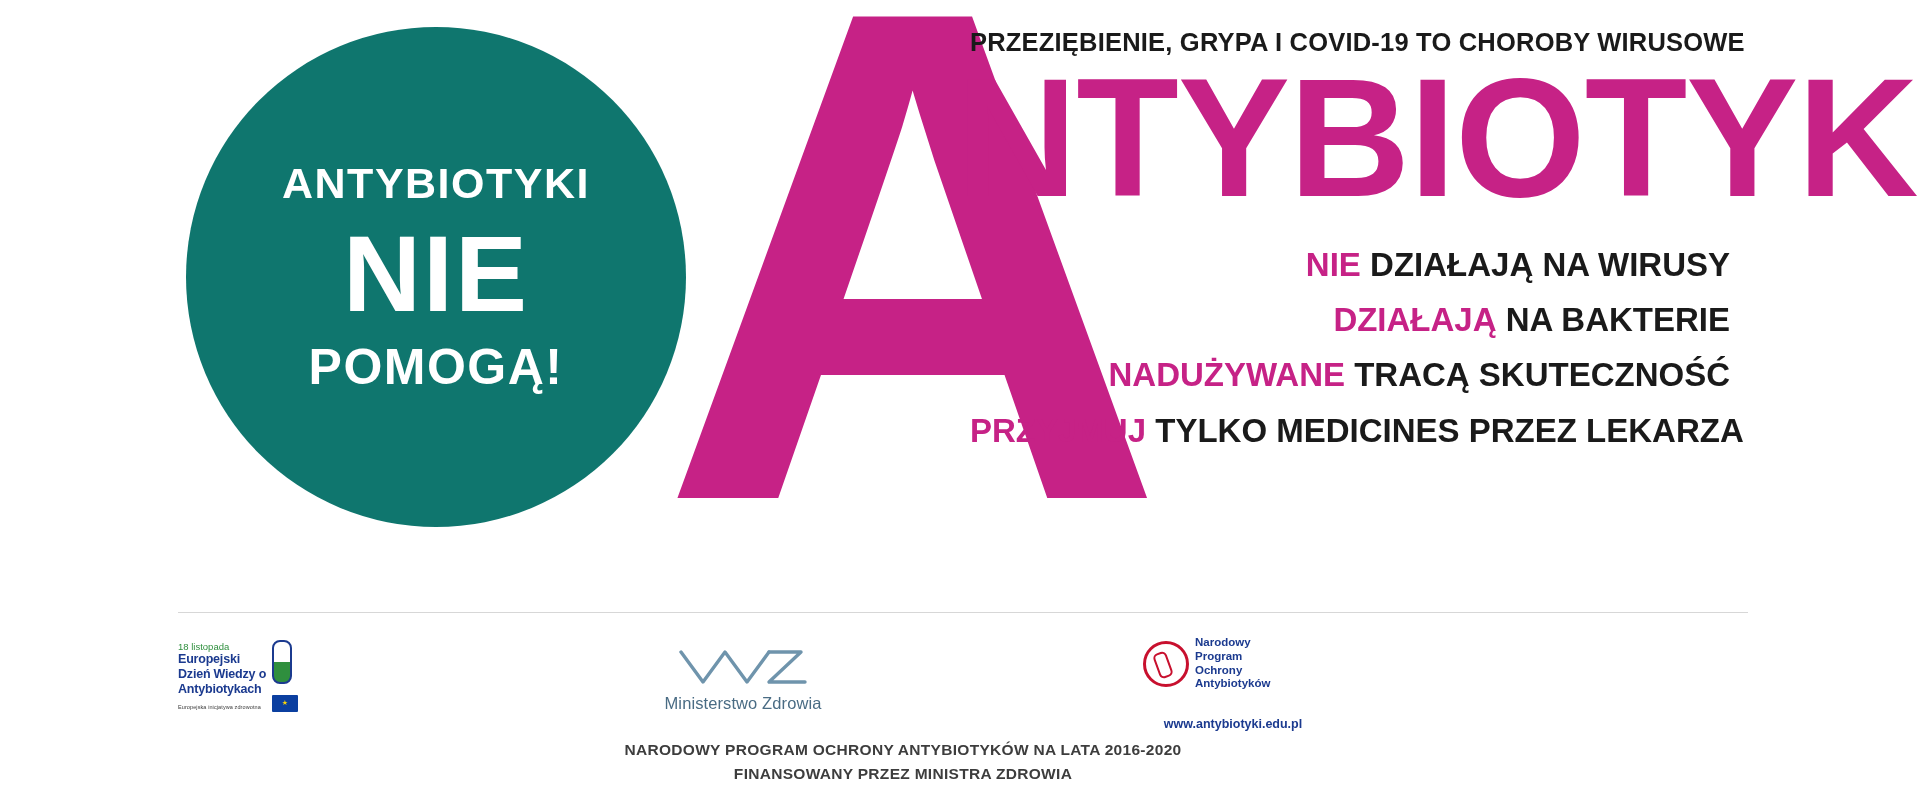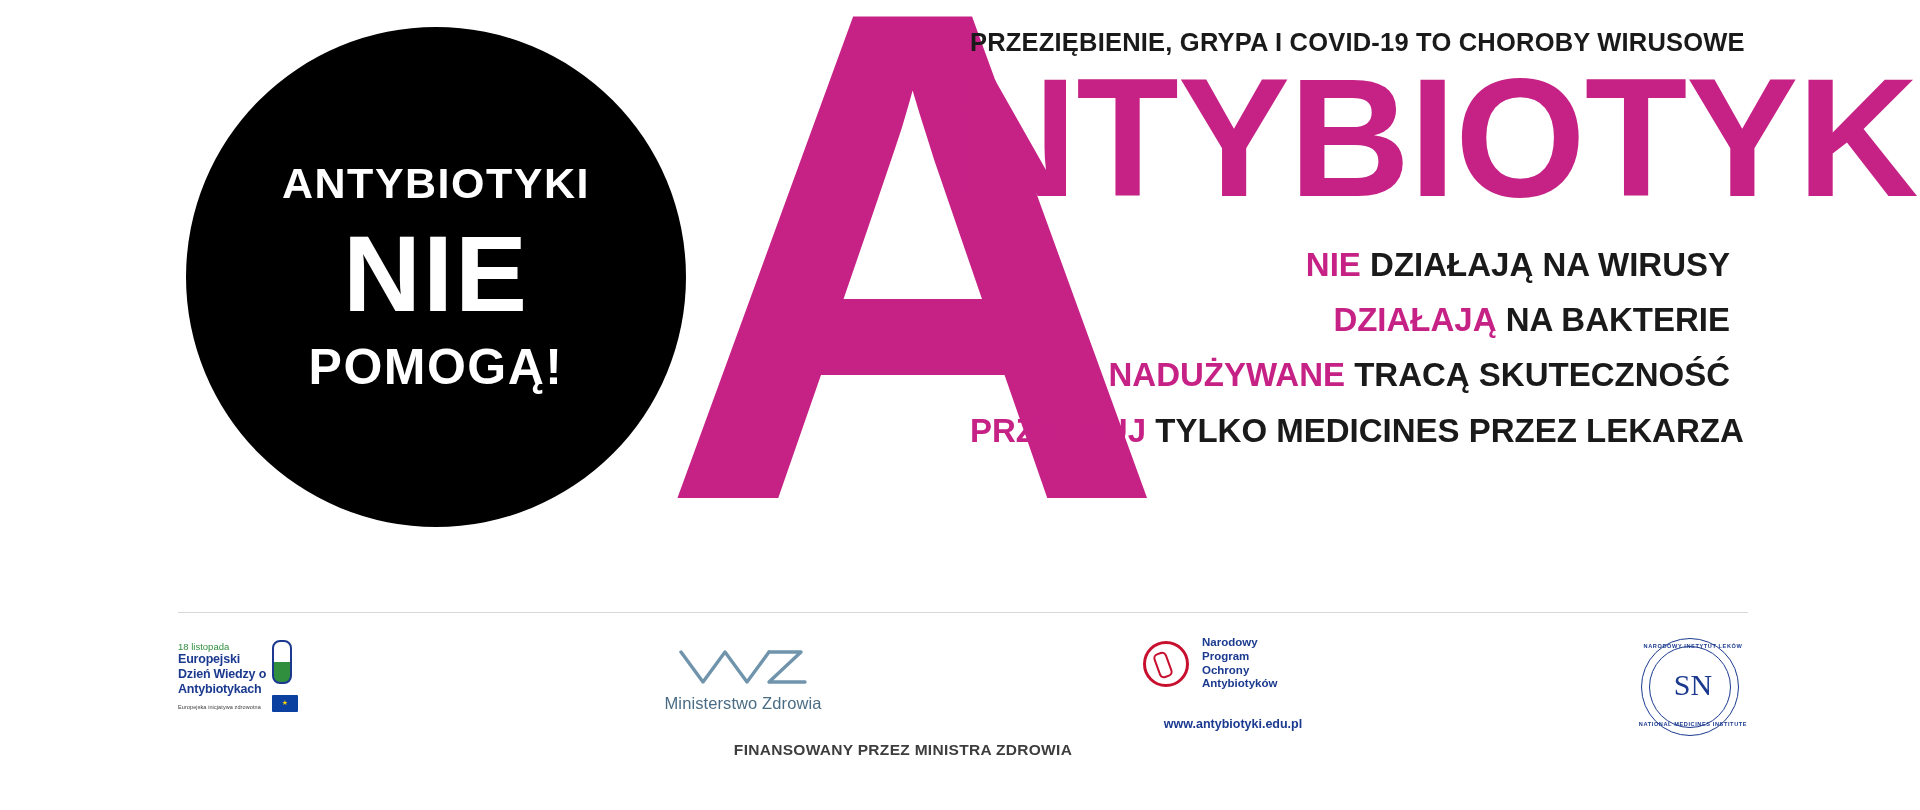--- a/index.html
+++ b/index.html
@@ -24,7 +24,7 @@
     width: 500px;
     height: 500px;
     border-radius: 50%;
-    background: #000000;
+    background: #0f766e;
     display: flex;
     flex-direction: column;
     align-items: center;

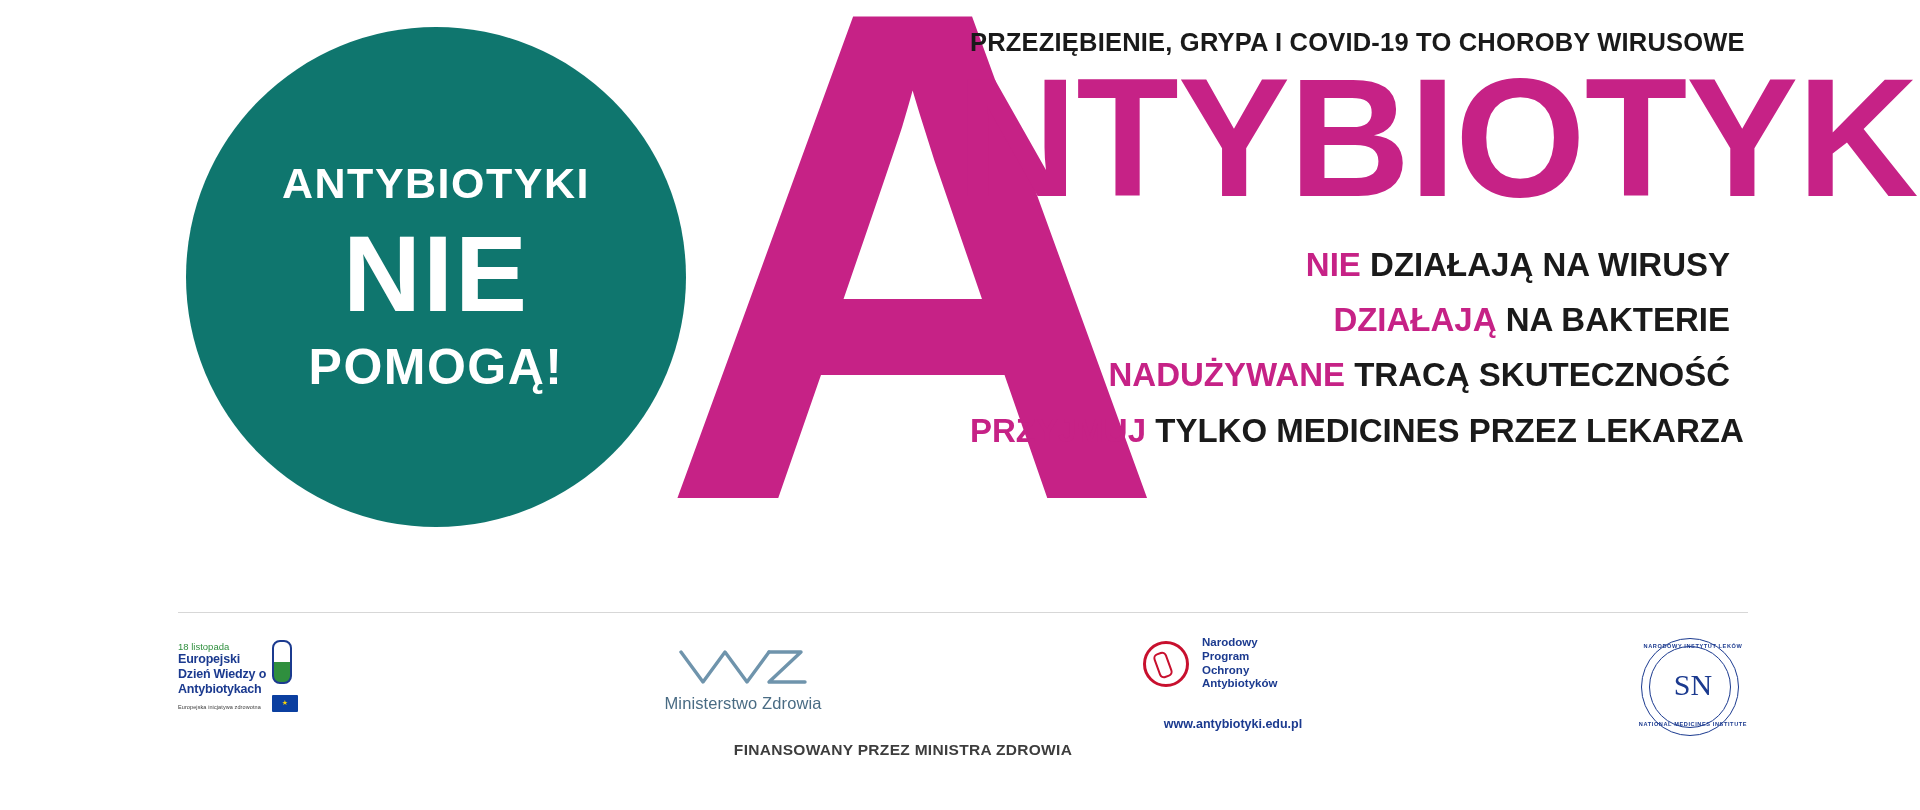--- a/index.html
+++ b/index.html
@@ -207,7 +207,7 @@
     top: 6px;
     width: 220px;
   }
-  .npoa-row { display: flex; align-items: center; gap: 13px; }
+  .npoa-row { display: flex; align-items: center; gap: 6px; }
   .npoa-mark {
     width: 40px; height: 40px;
     border: 3px solid #c8102e;

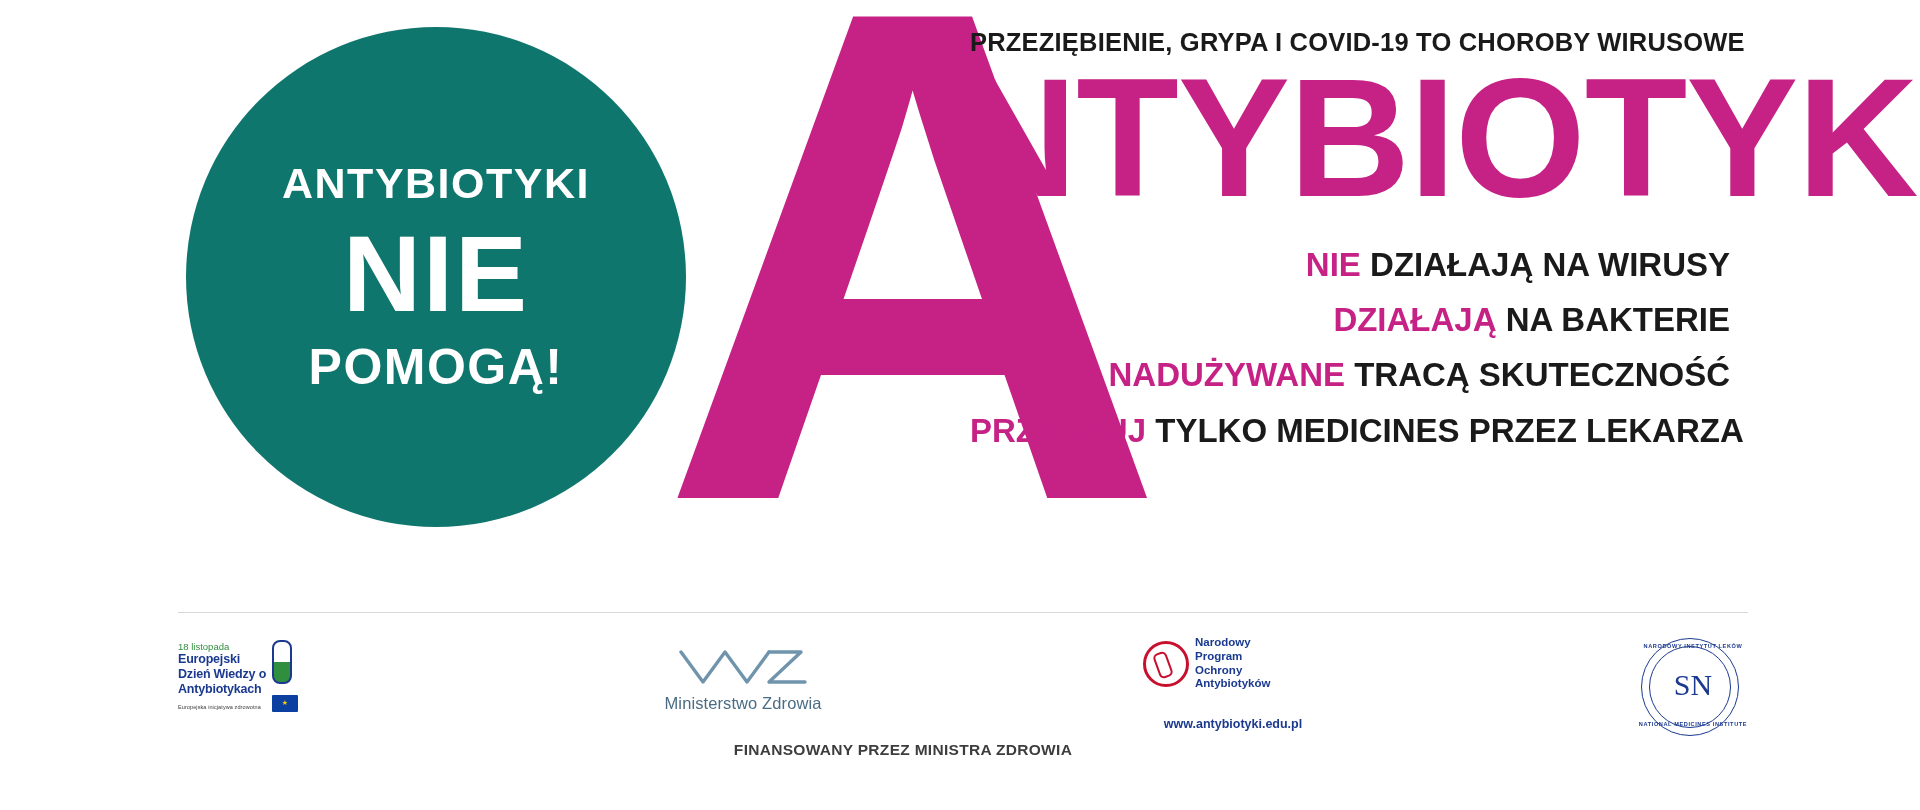--- a/index.html
+++ b/index.html
@@ -365,13 +365,6 @@
     <div class="npoa-url">www.antybiotyki.edu.pl</div>
   </div>
 
-  <div class="logo-nil">
-    <div class="nil-circle"></div>
-    <div class="nil-inner"></div>
-    <div class="nil-top">NARODOWY INSTYTUT LEKÓW</div>
-    <div class="nil-sn">SN</div>
-    <div class="nil-bottom">NATIONAL MEDICINES INSTITUTE</div>
-  </div>
 
 </div>
 

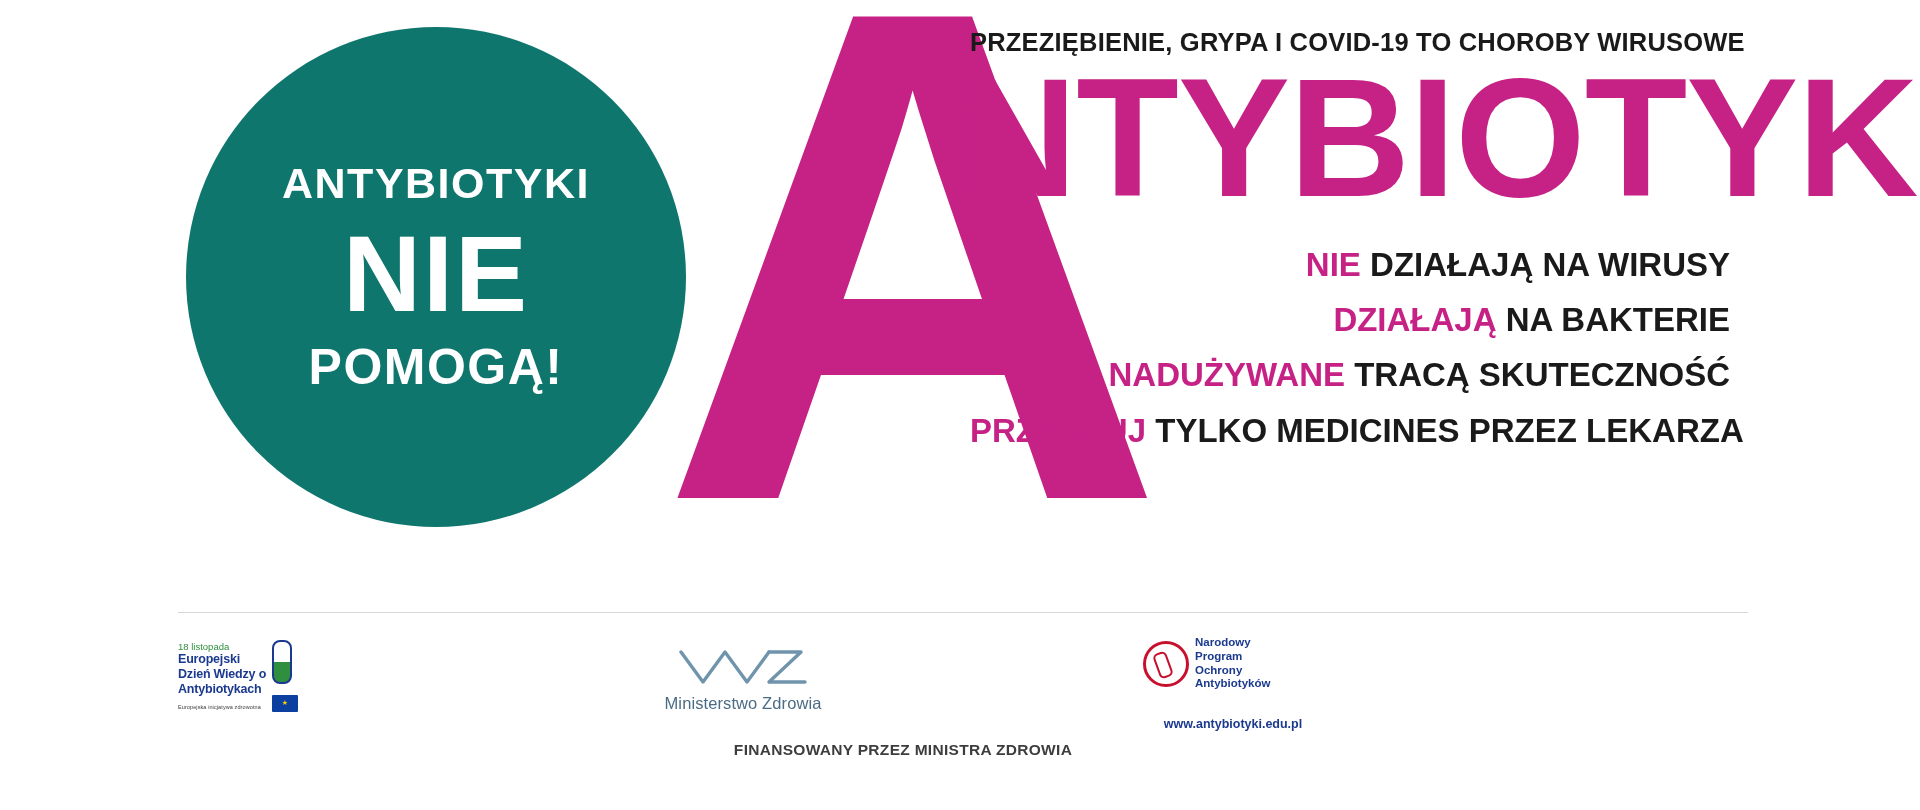--- a/index.html
+++ b/index.html
@@ -369,6 +369,7 @@
 </div>
 
 <div class="caption">
+  <div>NARODOWY PROGRAM OCHRONY ANTYBIOTYKÓW NA LATA 2016-2020</div>
   <div>FINANSOWANY PRZEZ MINISTRA ZDROWIA</div>
 </div>
 

